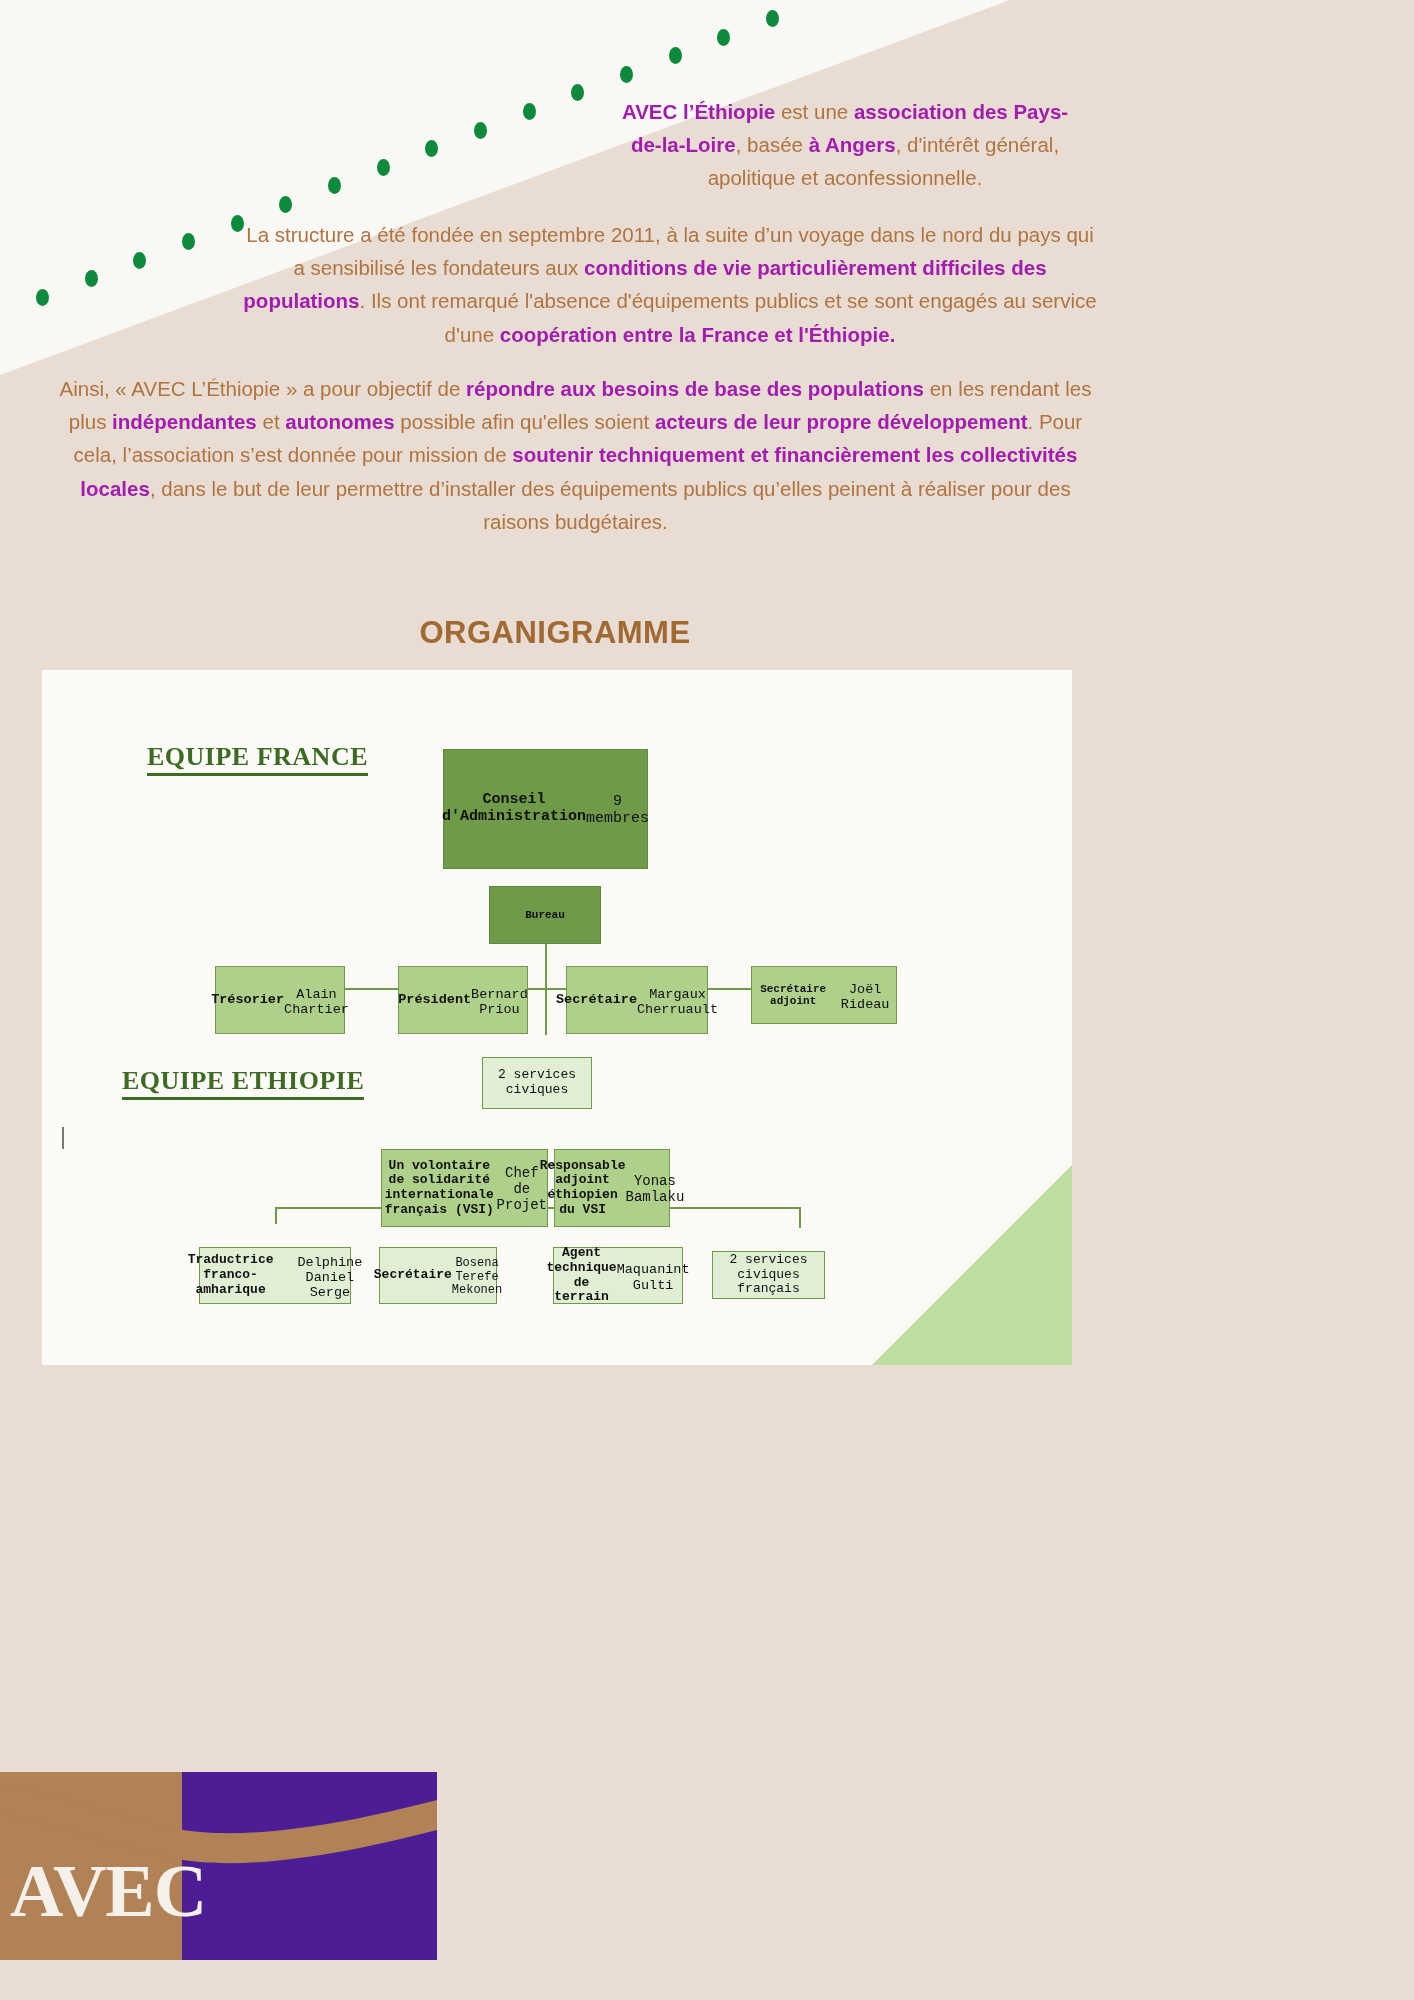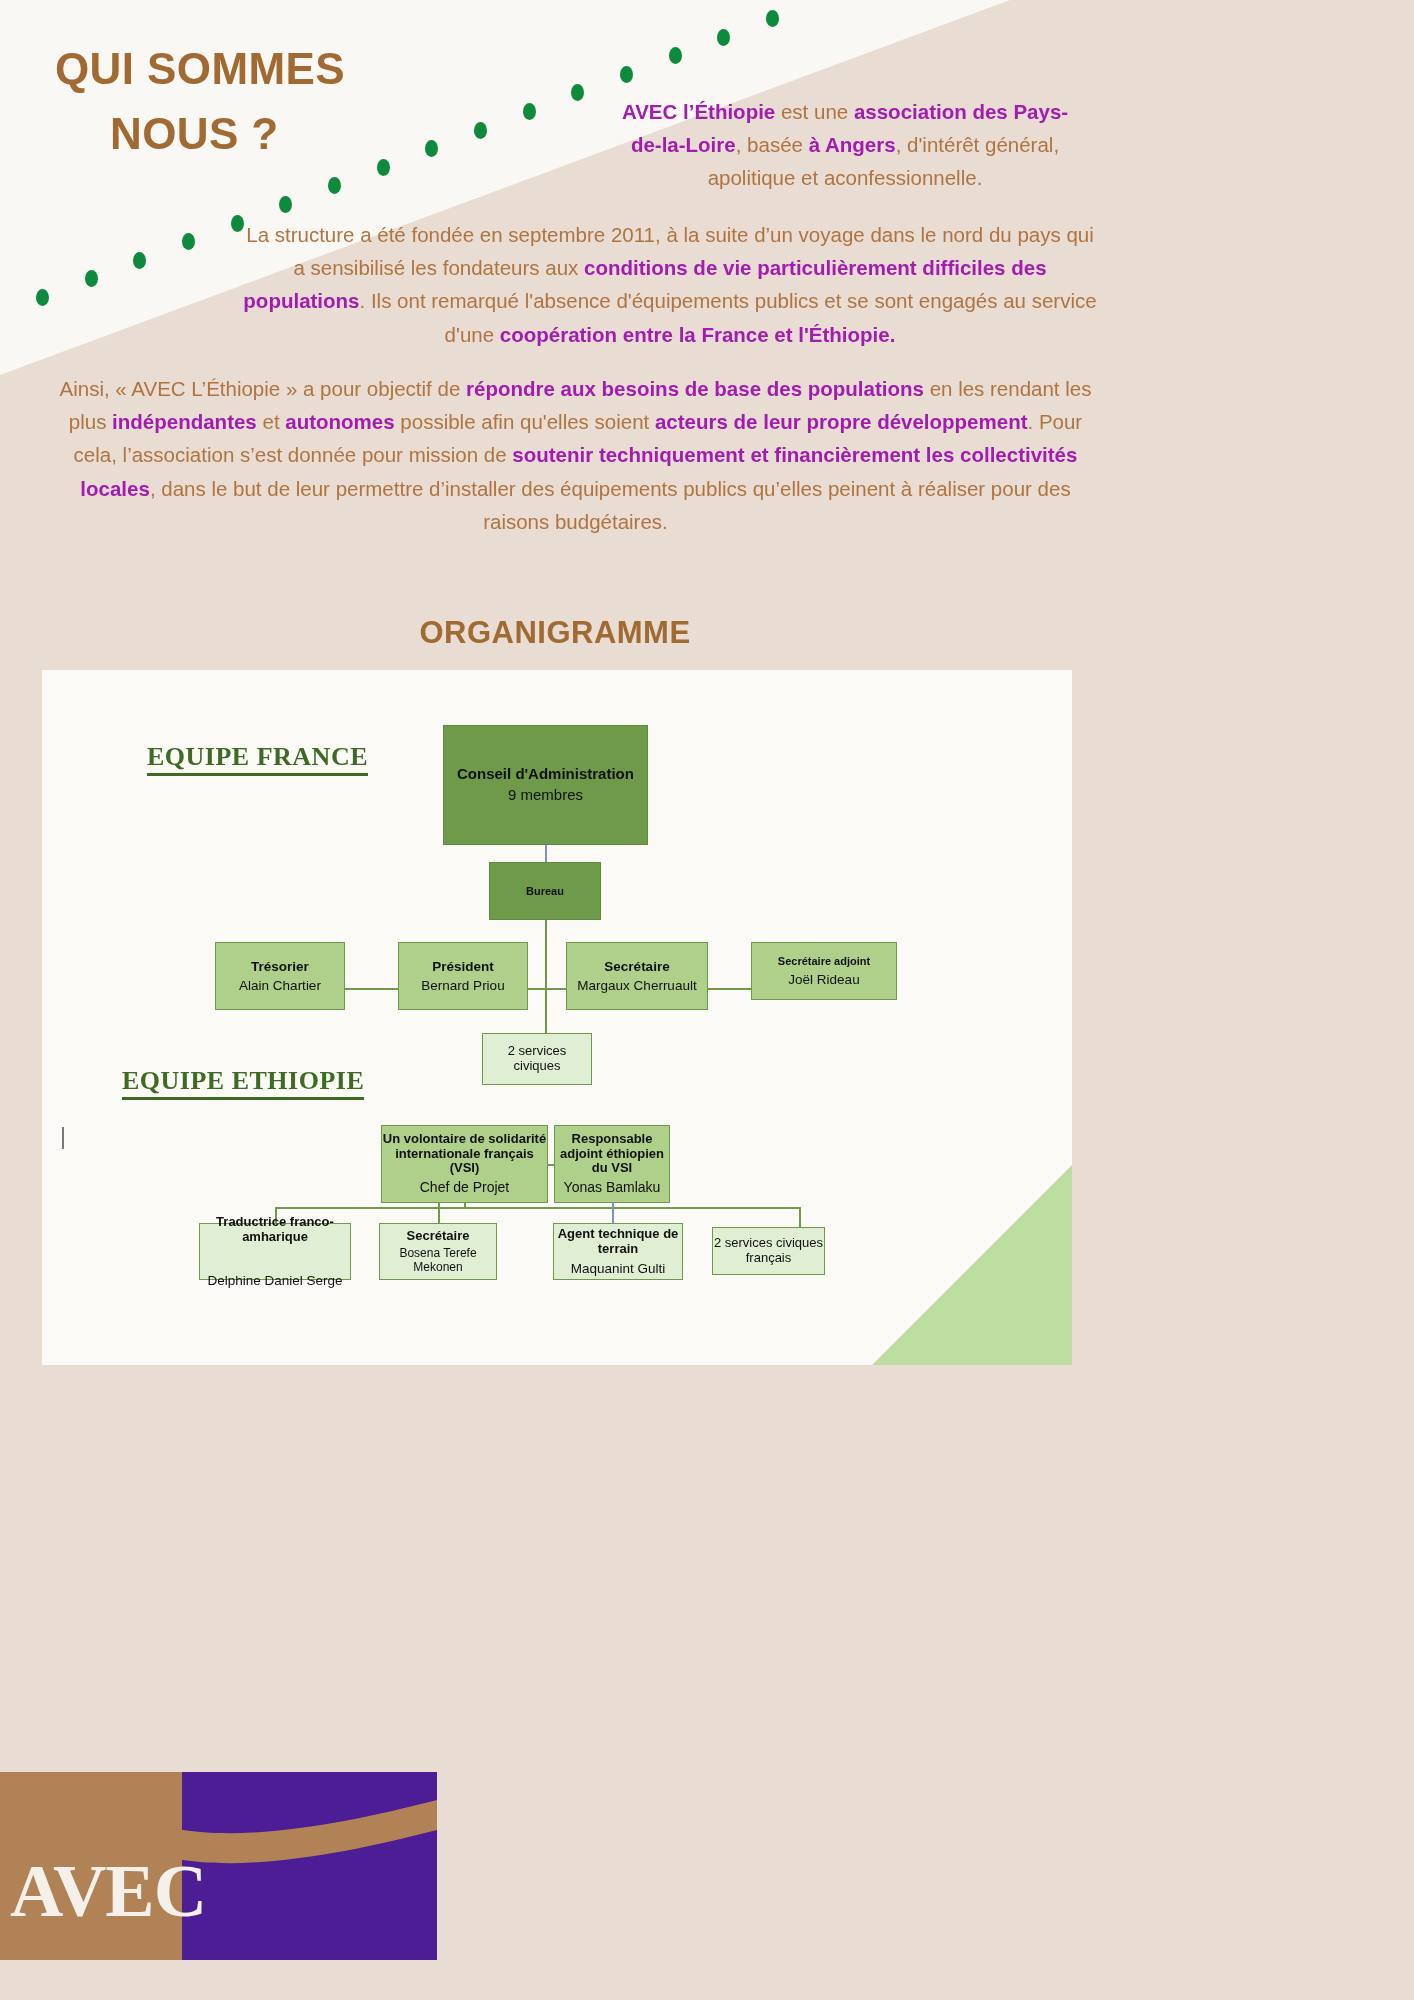--- a/index.html
+++ b/index.html
@@ -139,10 +139,6 @@
       <div class="dot" style="left: 766px; top: 10px;"></div>
     </div>
 
-  <div class="headline">
-    <span class="l1">QUI SOMMES</span>
-    <span class="l2">NOUS ?</span>
-  </div>
 
   <div class="para p1" id="para-1"><b>AVEC l’Éthiopie</b><span> est une </span><b>association des Pays-de-la-Loire</b><span>, basée </span><b>à Angers</b><span>, d'intérêt général, apolitique et aconfessionnelle.</span></div>
   <div class="para p2" id="para-2"><span>La structure a été fondée en septembre 2011, à la suite d’un voyage dans le nord du pays qui a sensibilisé les fondateurs aux </span><b>conditions de vie particulièrement difficiles des populations</b><span>. Ils ont remarqué l'absence d'équipements publics et se sont engagés au service d'une </span><b>coopération entre la France et l'Éthiopie.</b></div>

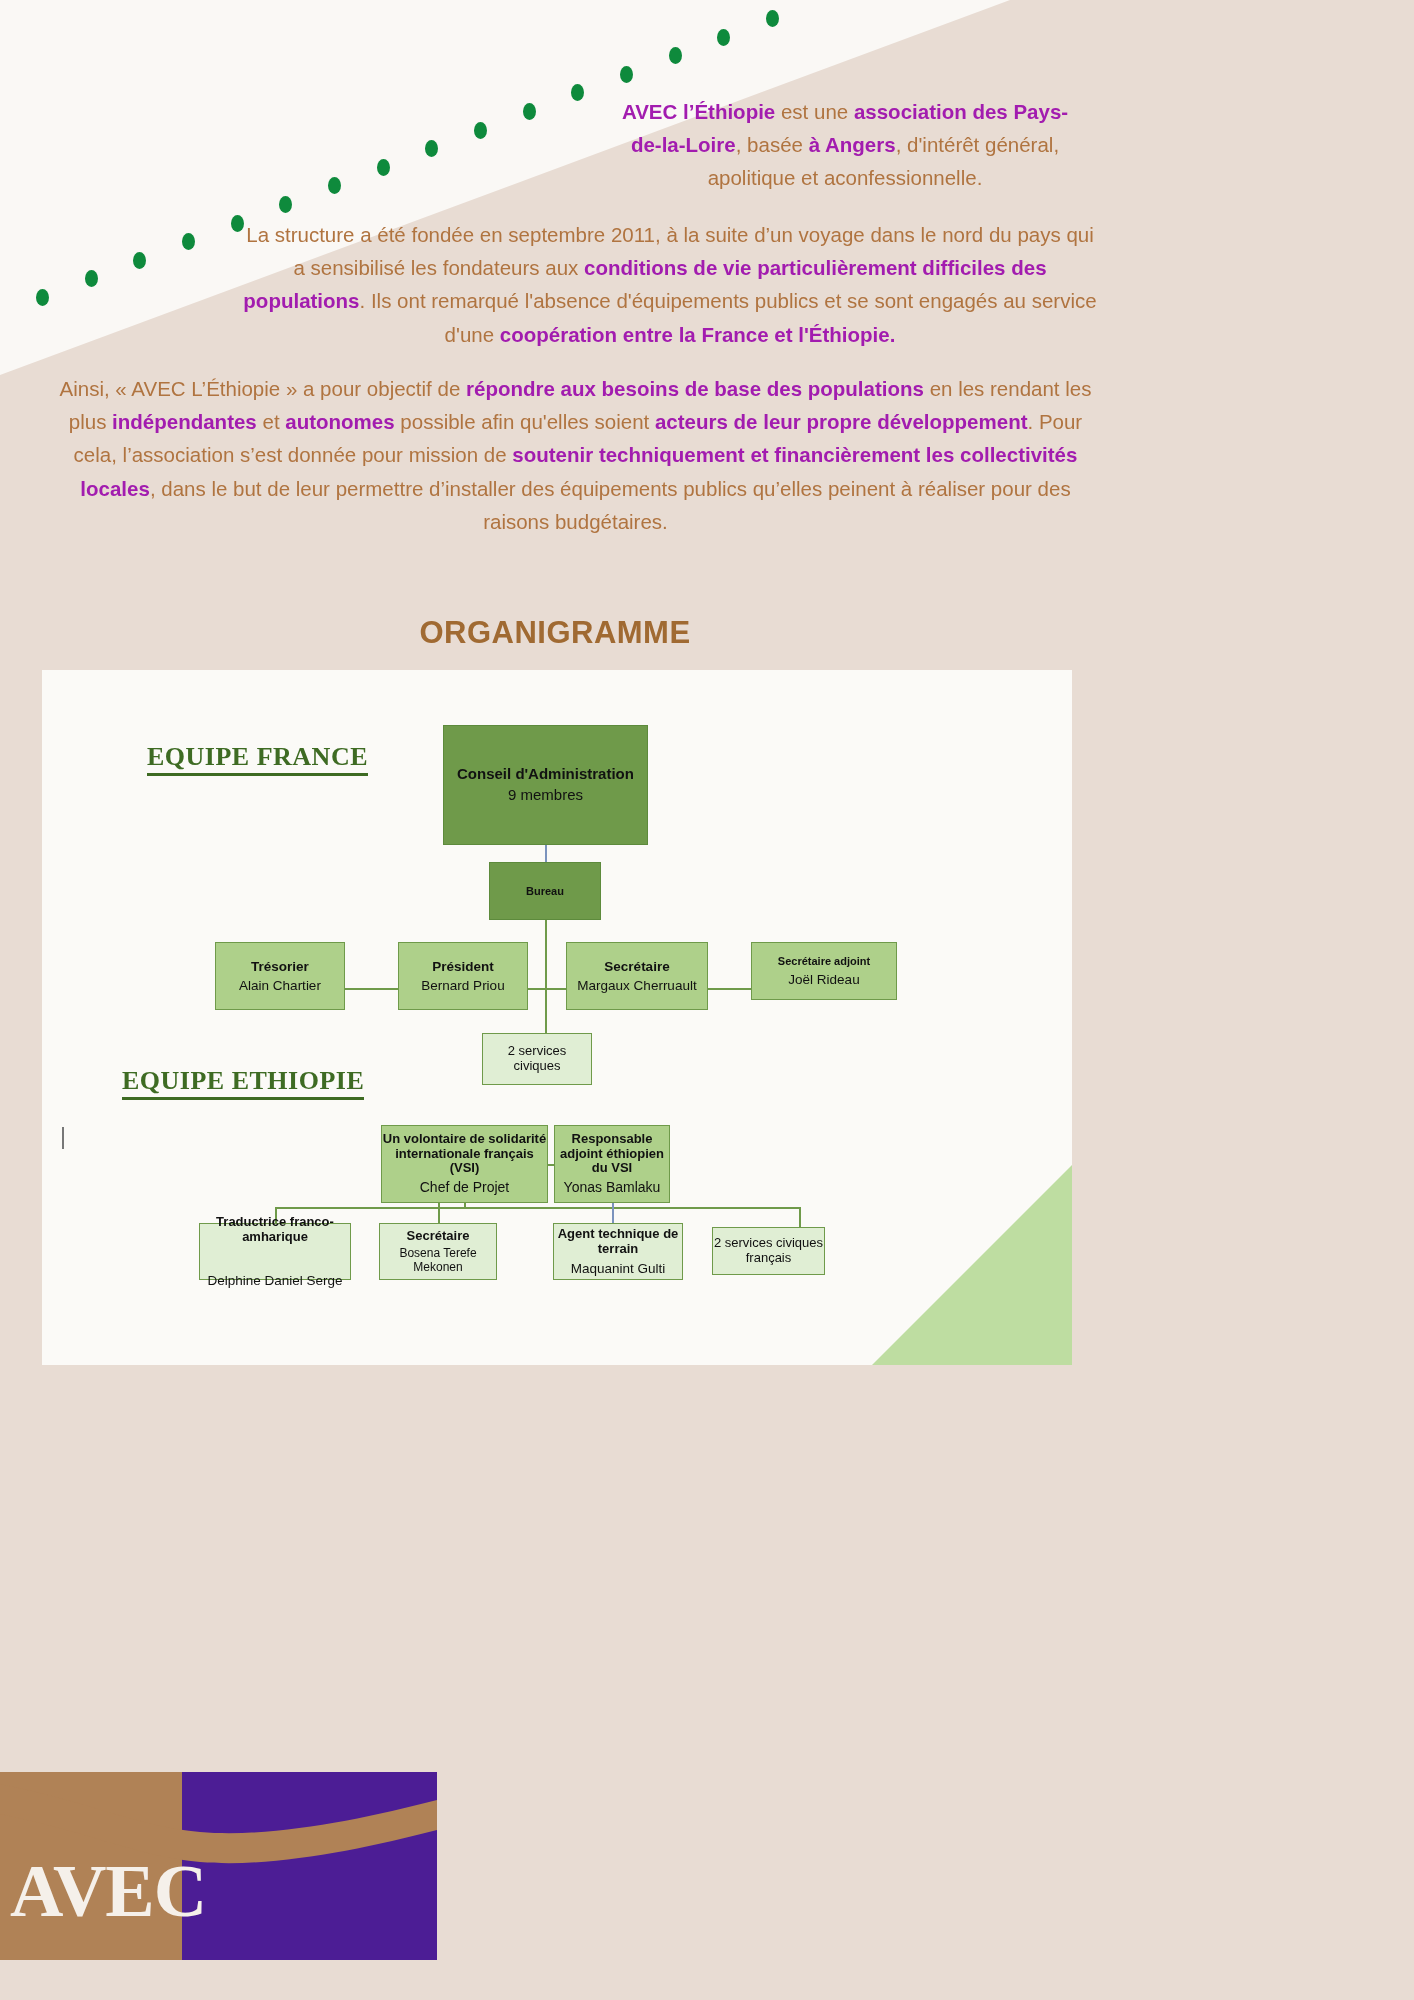--- a/index.html
+++ b/index.html
@@ -72,9 +72,10 @@
   .chart{position:absolute;left:0;top:0;width:1030px;height:695px;}
   .node{
     position:absolute;box-sizing:border-box;
-    display:flex;flex-direction:column;align-items:center;justify-content:center;
-    font-family:Liberation Sans, sans-serif;color:#111;text-align:center;
+    display:flex;flex-direction:row;align-items:center;justify-content:center;
+    font-family:Liberation Mono, monospace;color:#111;text-align:center;
     line-height:1.13;
+    margin-top:24px;
   }
   .node .t{font-weight:bold;}
   .node .s{font-weight:normal;}

